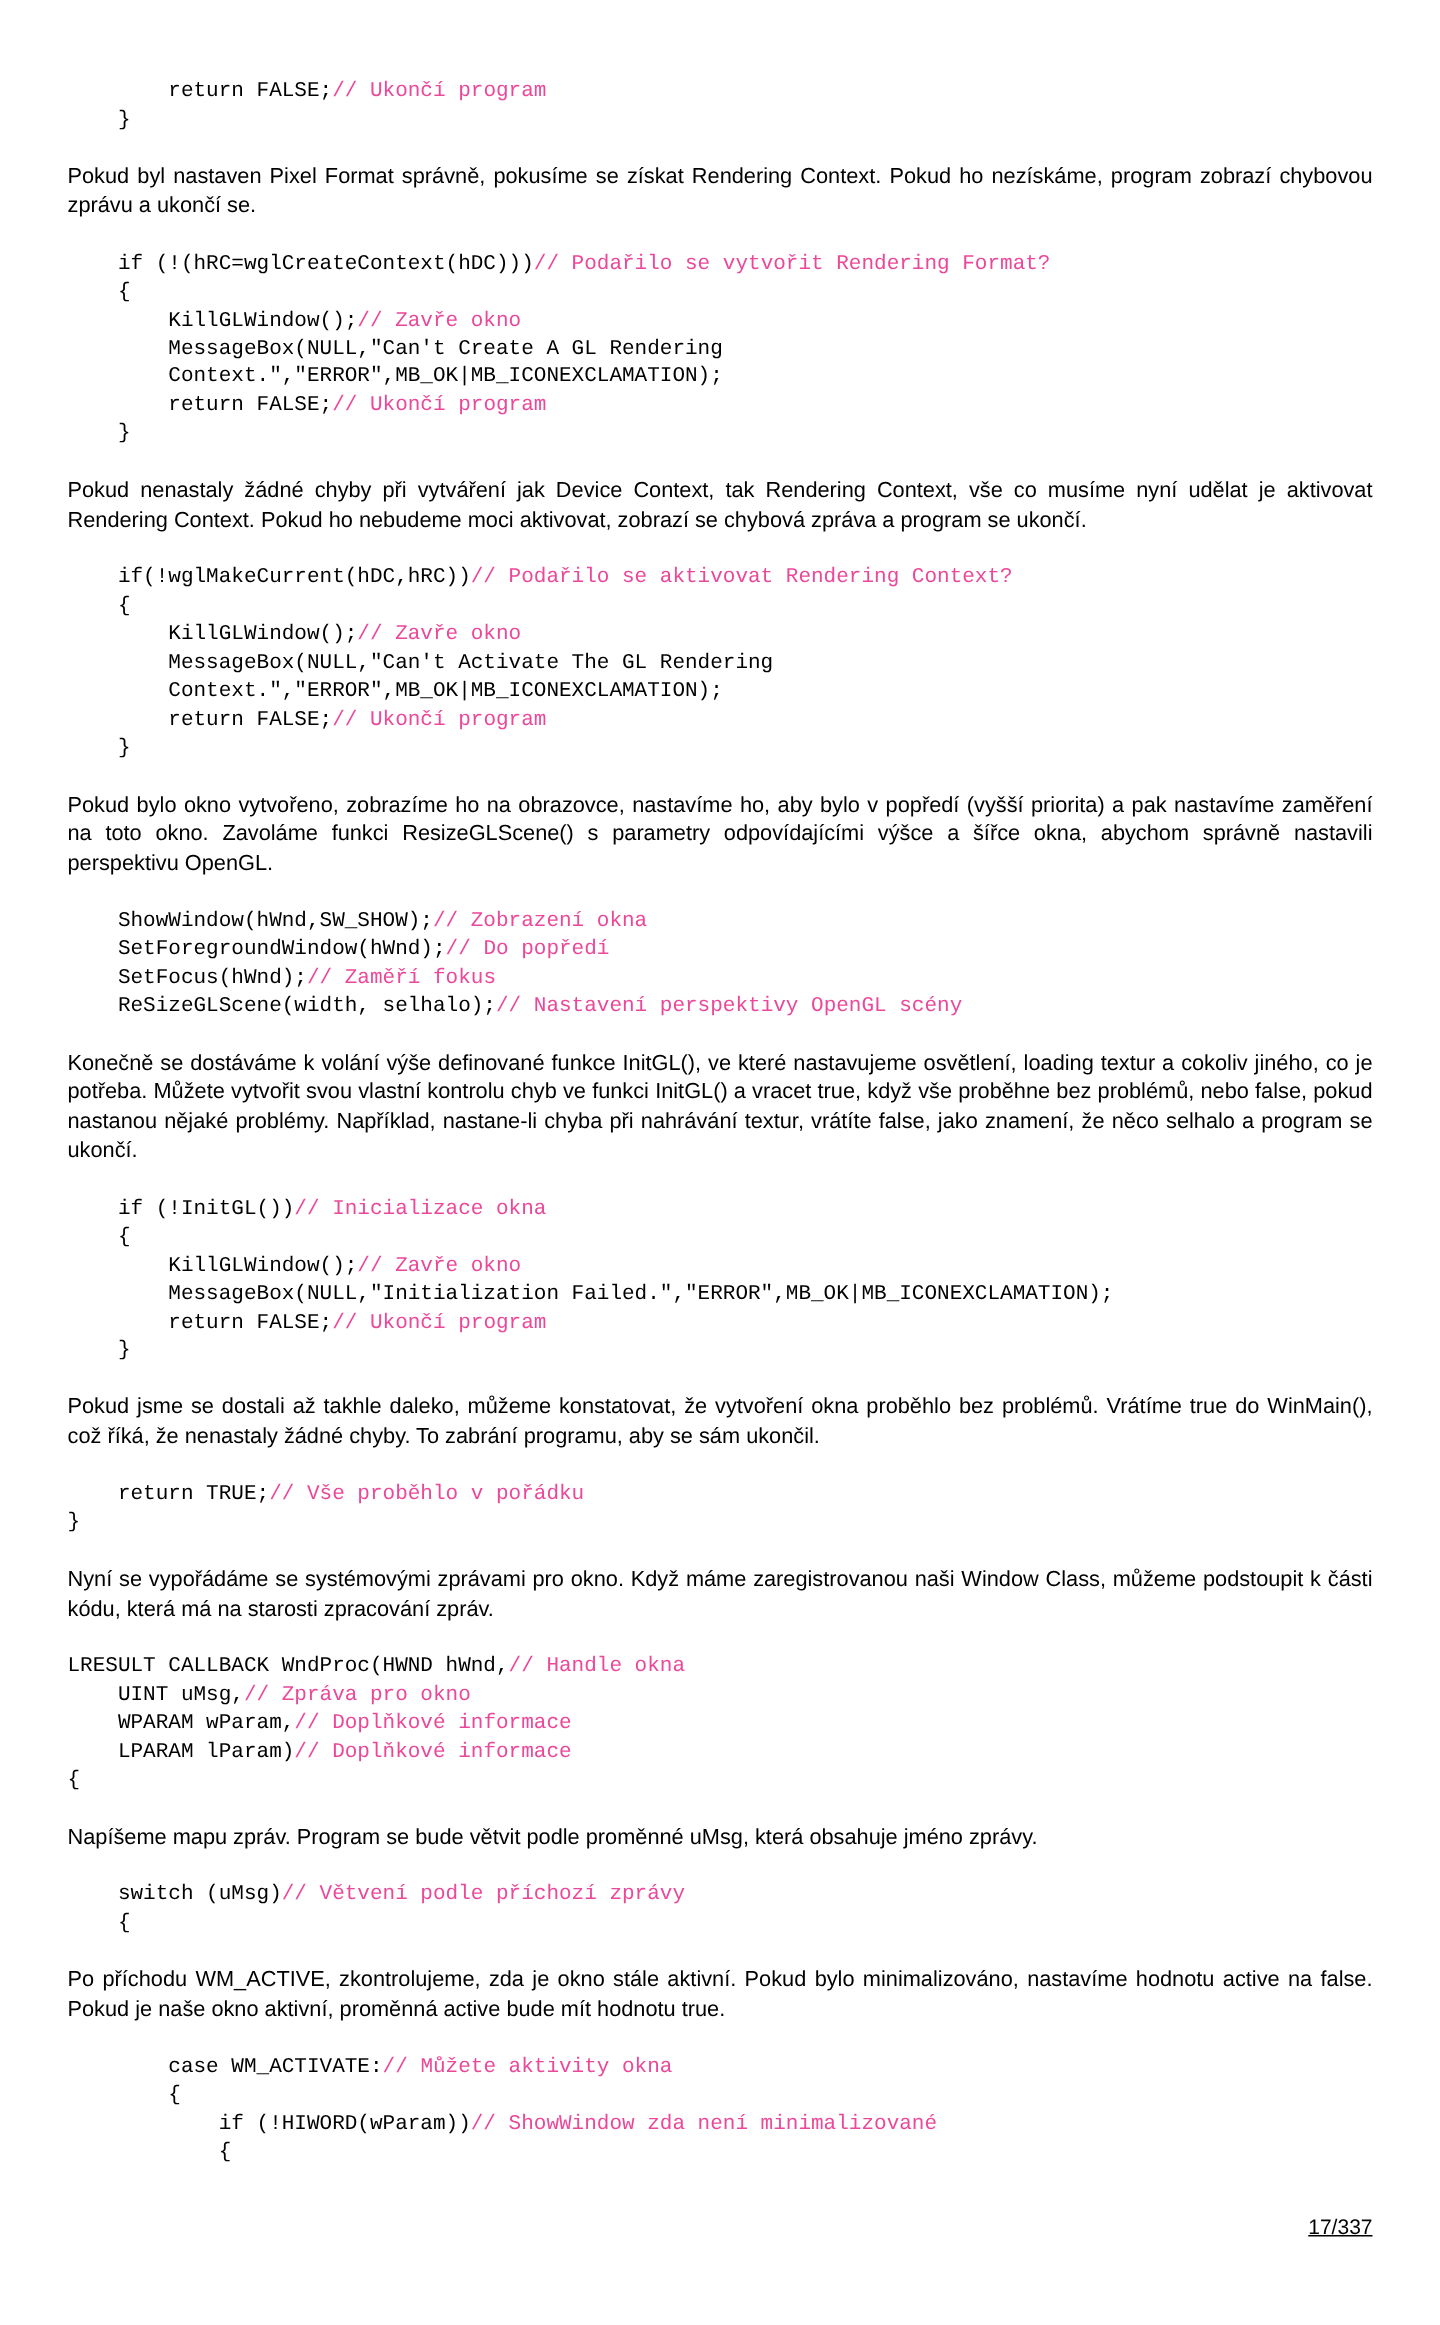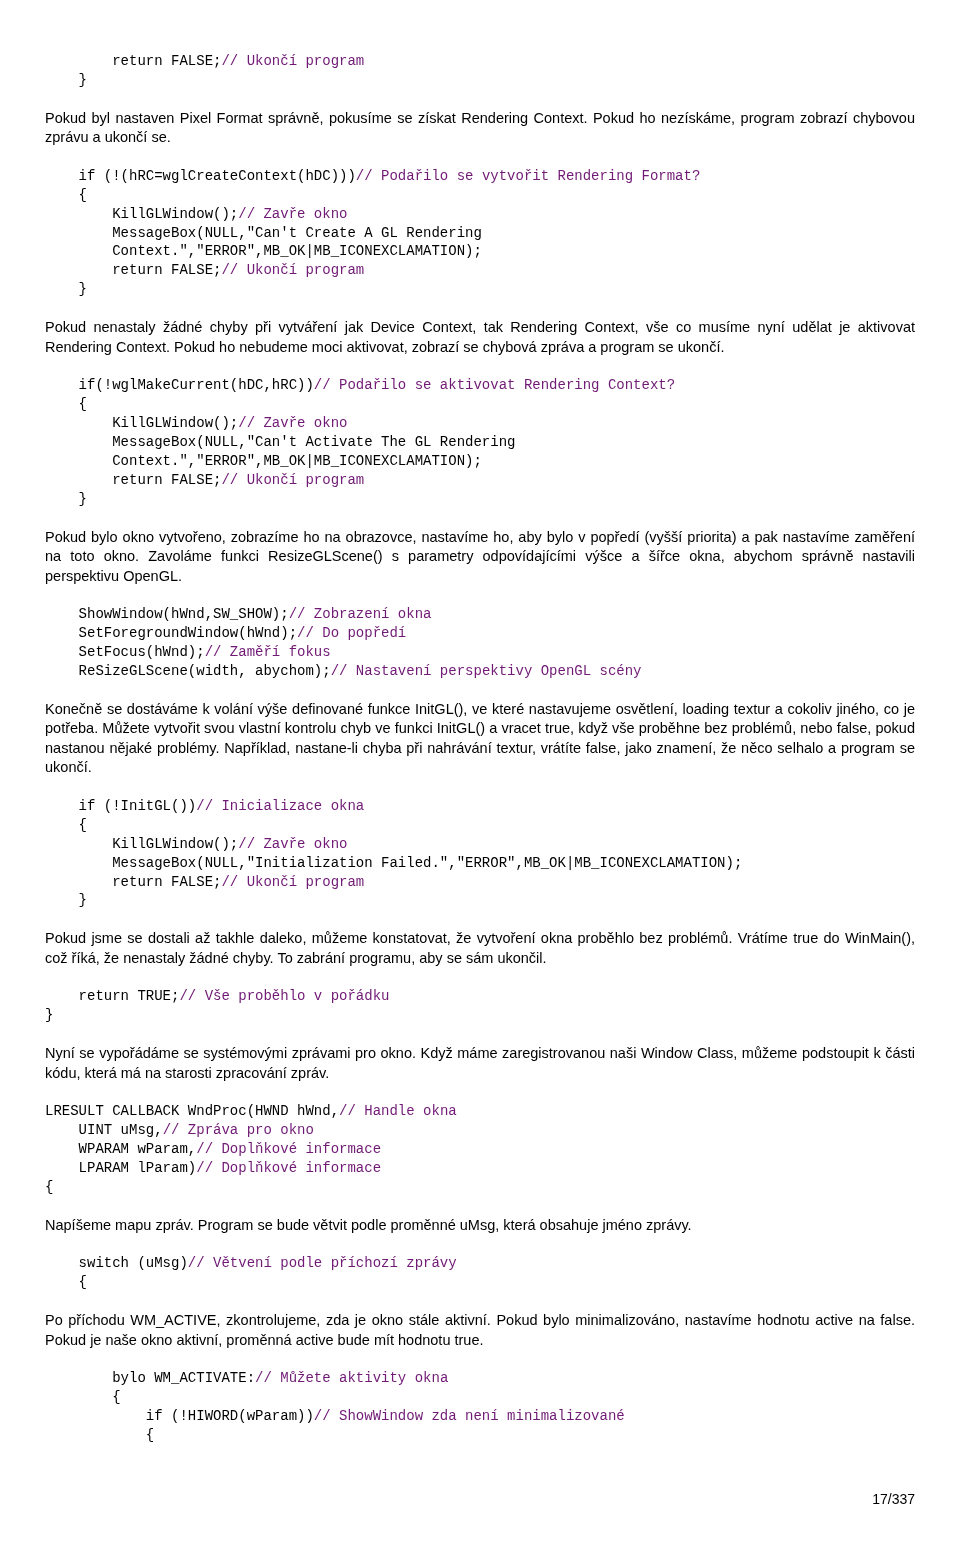--- a/index.html
+++ b/index.html
@@ -20,7 +20,7 @@
       display: block;
       margin: 12px 0 12px 0;
     }
-    .code .c1 { color: #701a75; }
+    .code .c1 { color: #ec4899; }
     .para {
       text-align: justify;
       margin: 19px 0;

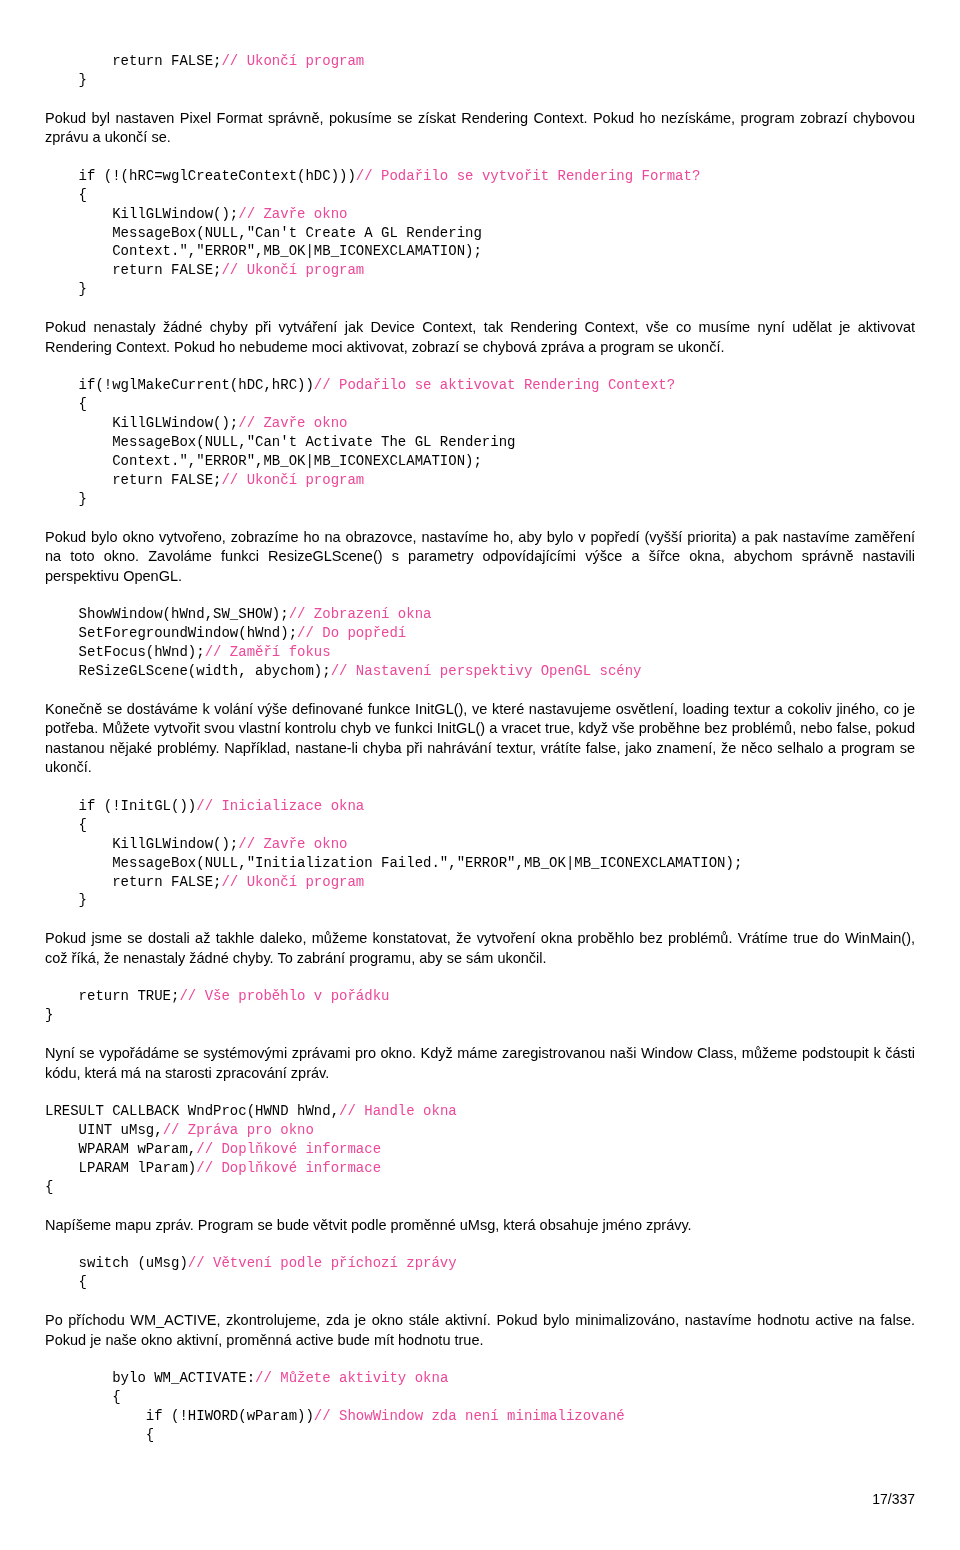--- a/index.html
+++ b/index.html
@@ -63,7 +63,7 @@
 <span class="code"><span>    ShowWindow(hWnd,SW_SHOW);</span><span class="c1">// Zobrazení okna</span>
 <span>    SetForegroundWindow(hWnd);</span><span class="c1">// Do popředí</span>
 <span>    SetFocus(hWnd);</span><span class="c1">// Zaměří fokus</span>
-<span>    ReSizeGLScene(width, abychom);</span><span class="c1">// Nastavení perspektivy OpenGL scény</span></span>
+<span>    ReSizeGLScene(width, selhalo);</span><span class="c1">// Nastavení perspektivy OpenGL scény</span></span>
 
 <p class="para">Konečně se dostáváme k volání výše definované funkce InitGL(), ve které nastavujeme osvětlení, loading textur a cokoliv jiného, co je potřeba. Můžete vytvořit svou vlastní kontrolu chyb ve funkci InitGL() a vracet true, když vše proběhne bez problémů, nebo false, pokud nastanou nějaké problémy. Například, nastane-li chyba při nahrávání textur, vrátíte false, jako znamení, že něco selhalo a program se ukončí.</p>
 

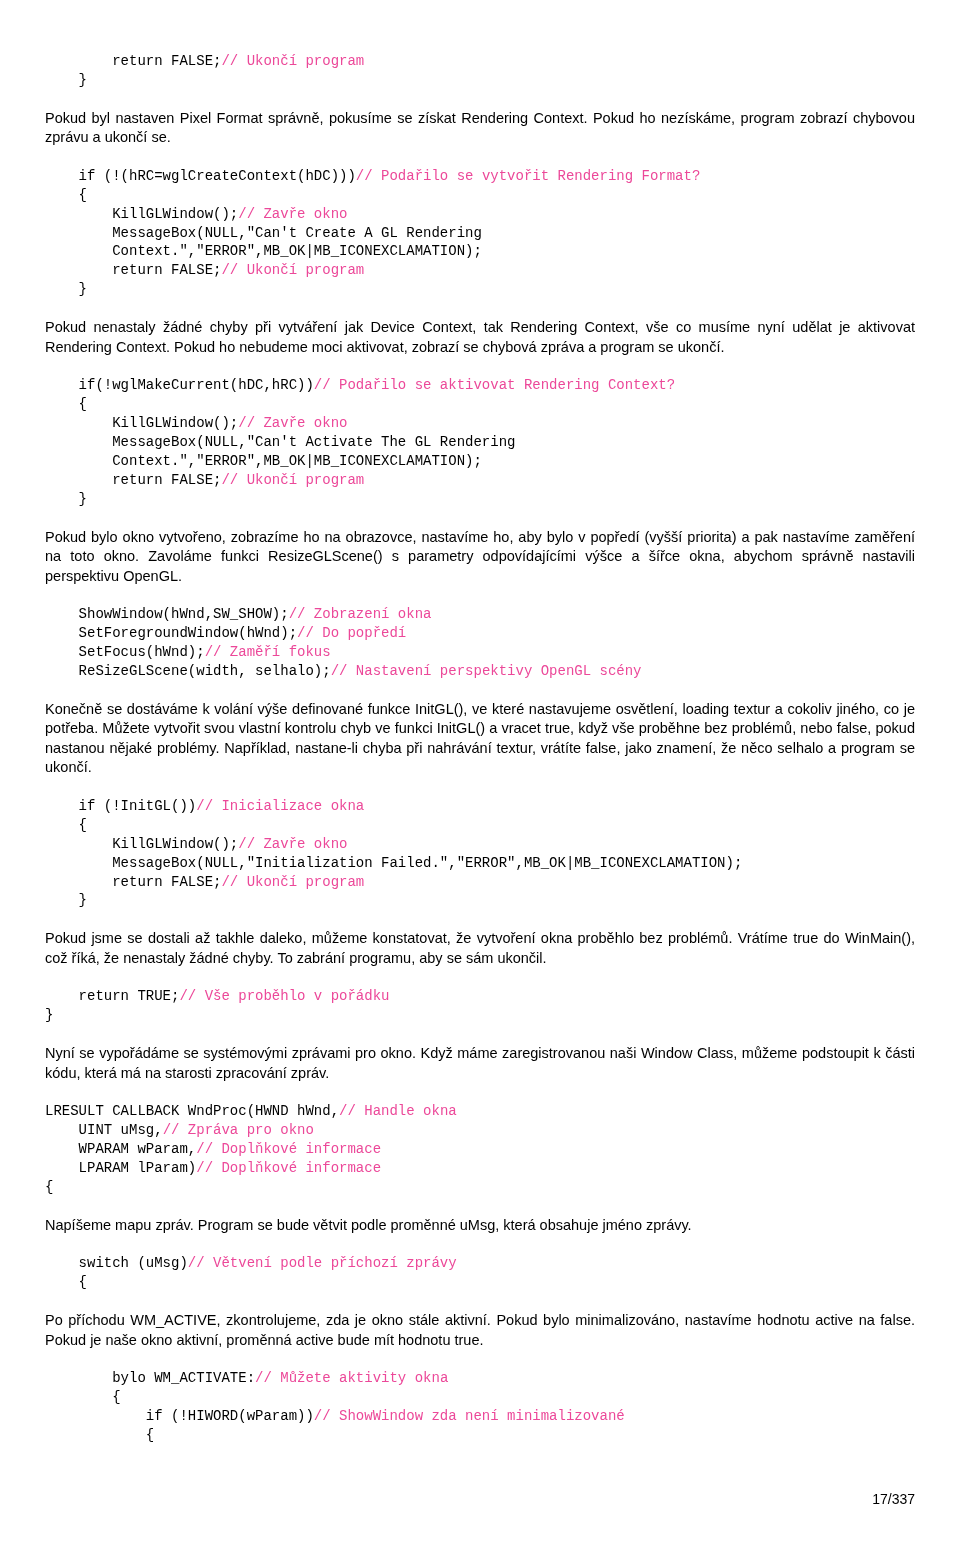--- a/index.html
+++ b/index.html
@@ -94,7 +94,7 @@
 
 <p class="para">Po příchodu WM_ACTIVE, zkontrolujeme, zda je okno stále aktivní. Pokud bylo minimalizováno, nastavíme hodnotu active na false. Pokud je naše okno aktivní, proměnná active bude mít hodnotu true.</p>
 
-<span class="code"><span>        bylo WM_ACTIVATE:</span><span class="c1">// Můžete aktivity okna</span>
+<span class="code"><span>        case WM_ACTIVATE:</span><span class="c1">// Můžete aktivity okna</span>
 <span>        {</span>
 <span>            if (!HIWORD(wParam))</span><span class="c1">// ShowWindow zda není minimalizované</span>
 <span>            {</span></span>

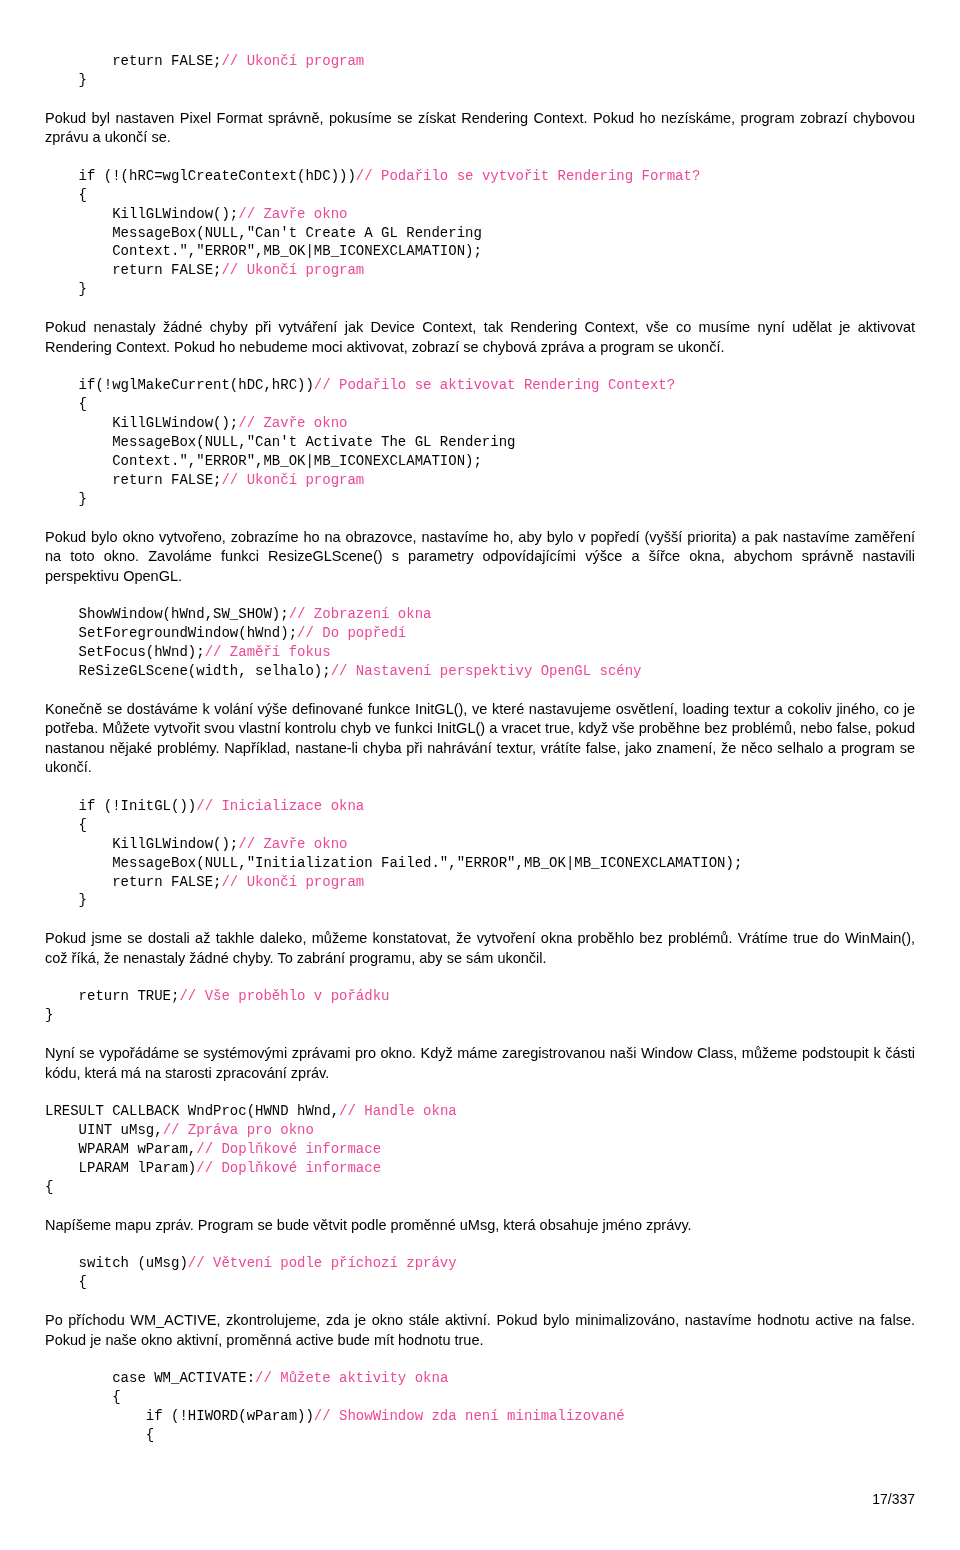--- a/index.html
+++ b/index.html
@@ -29,7 +29,8 @@
       position: relative;
       text-align: right;
       font-size: 14px;
-      margin-top: 45px;
+      margin-top: 30px;
+      text-decoration: underline;
     }
   </style>
 </head>

